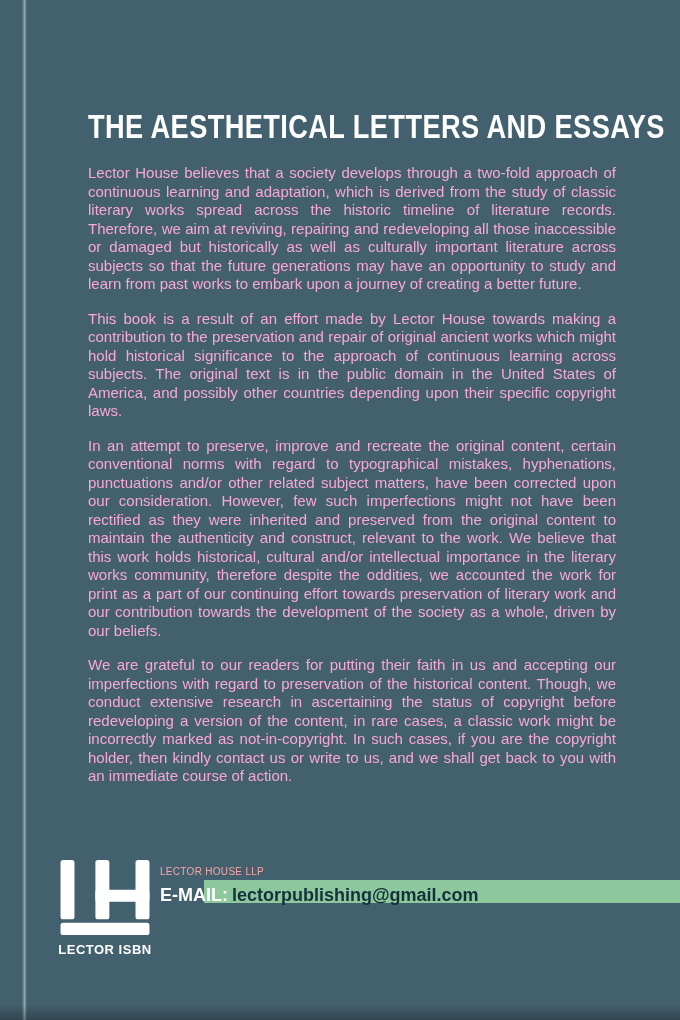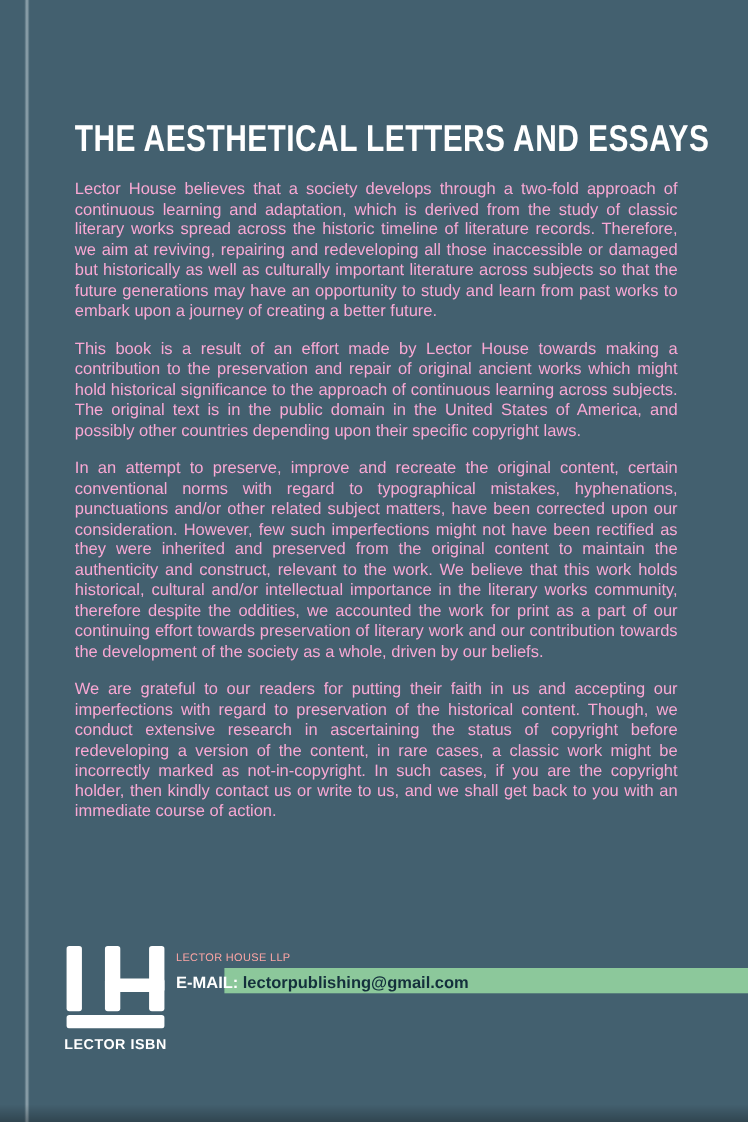--- a/index.html
+++ b/index.html
@@ -26,7 +26,7 @@
   }
   .content {
     position: absolute; left: 0; top: 0; width: 680px;
-    padding: 106px 52px 0 68px;
+    padding: 106px 52px 0 88px;
     box-sizing: border-box;
   }
   .title {

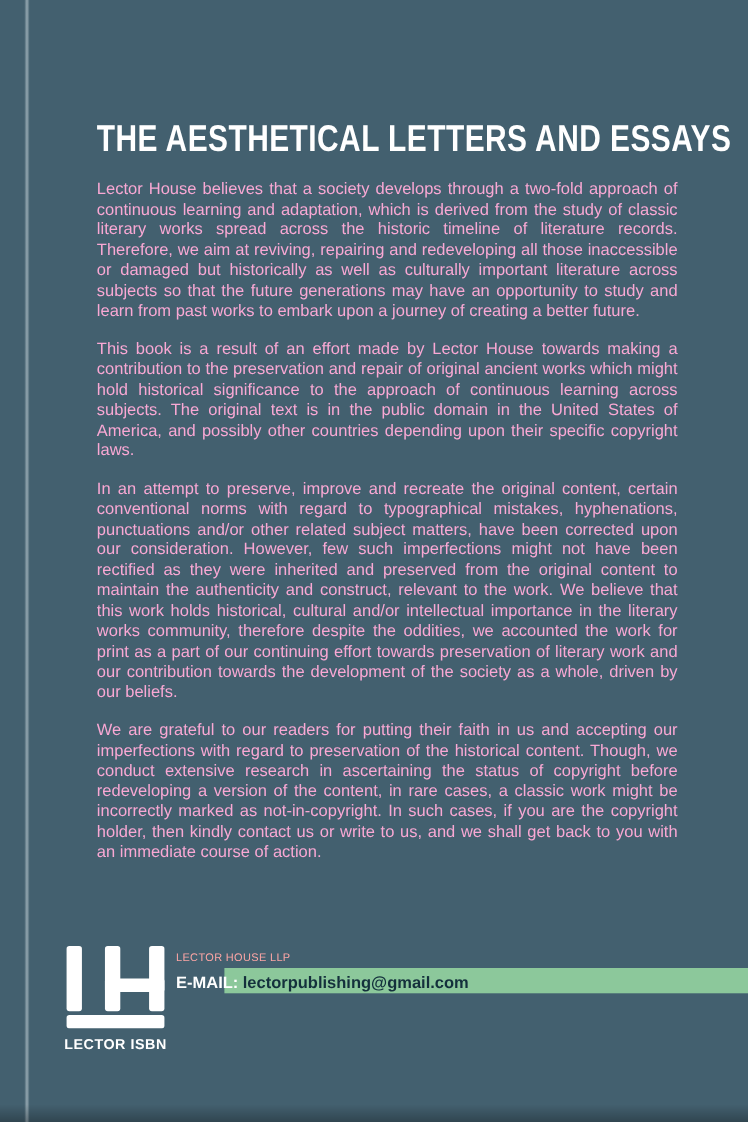--- a/index.html
+++ b/index.html
@@ -74,7 +74,7 @@
     color: #fca5a5; font-weight: 400; font-size: 10px; letter-spacing: 0.3px;
     height: 16px;
   }
-  .email-line { margin-top: 3px; font-size: 15px; font-weight: 700; white-space: nowrap; }
+  .email-line { margin-top: 3px; font-size: 18px; font-weight: 700; white-space: nowrap; }
   .email-label { color: #ffffff; }
   .email-value { color: #14303c; margin-left: 4px; }
   .barcode-box {

